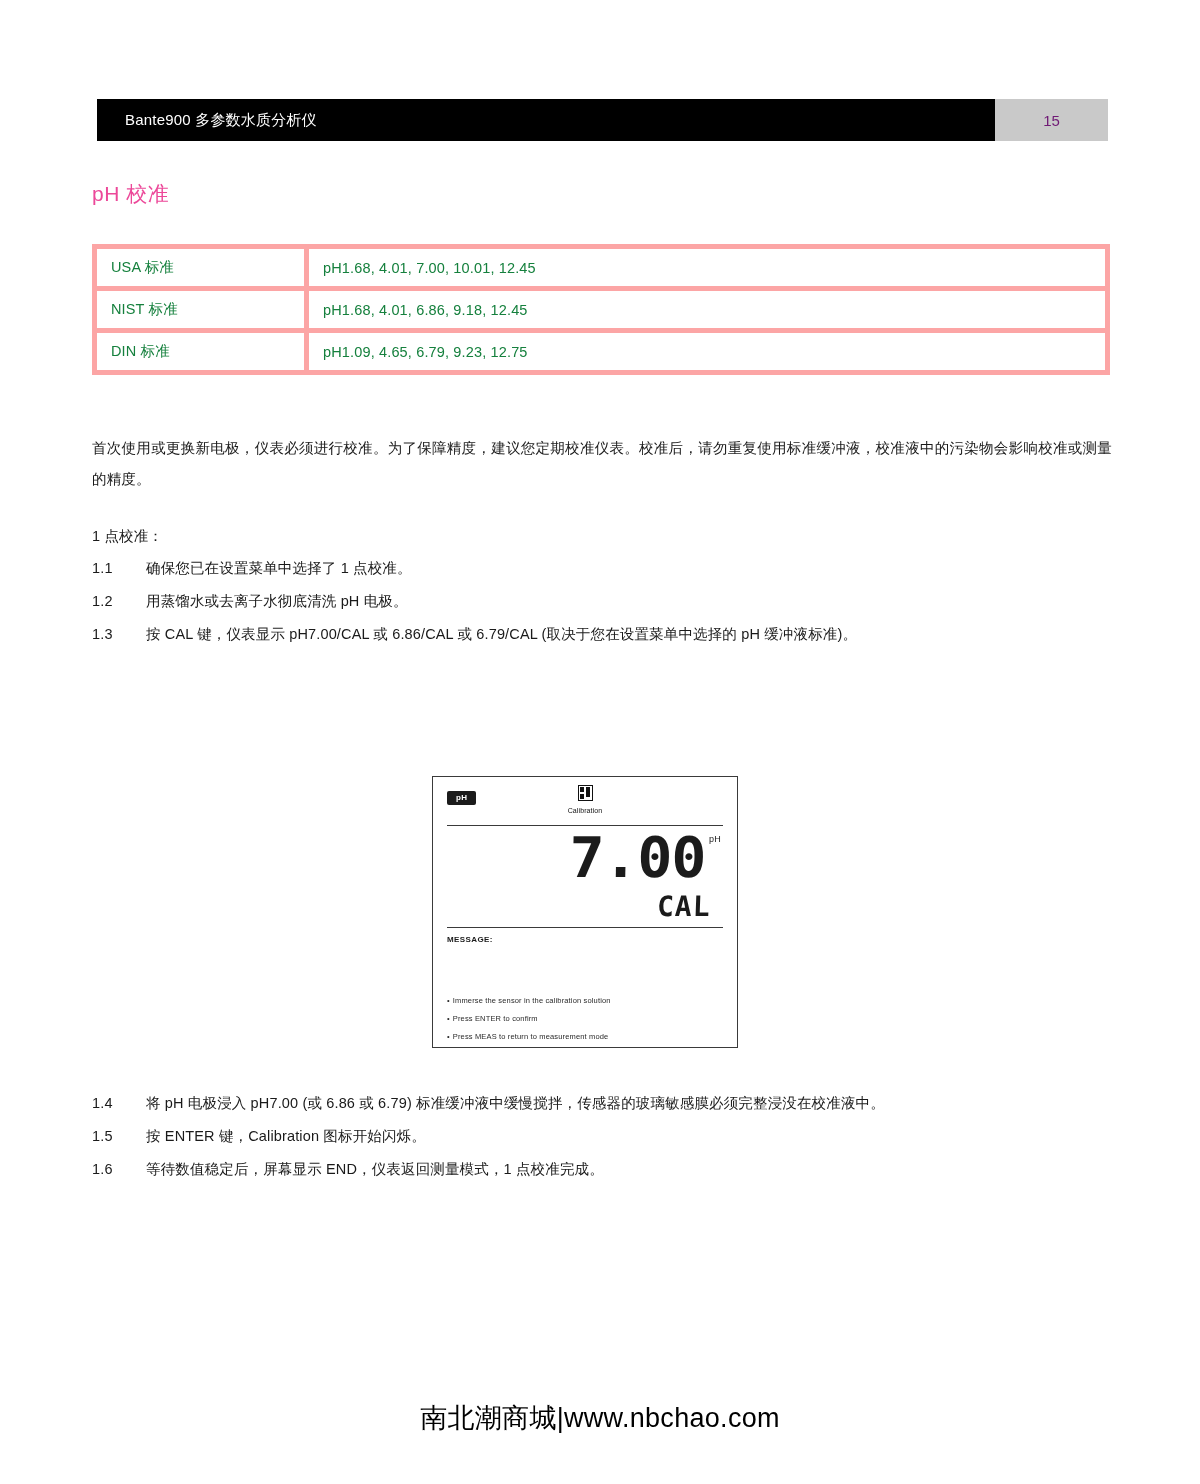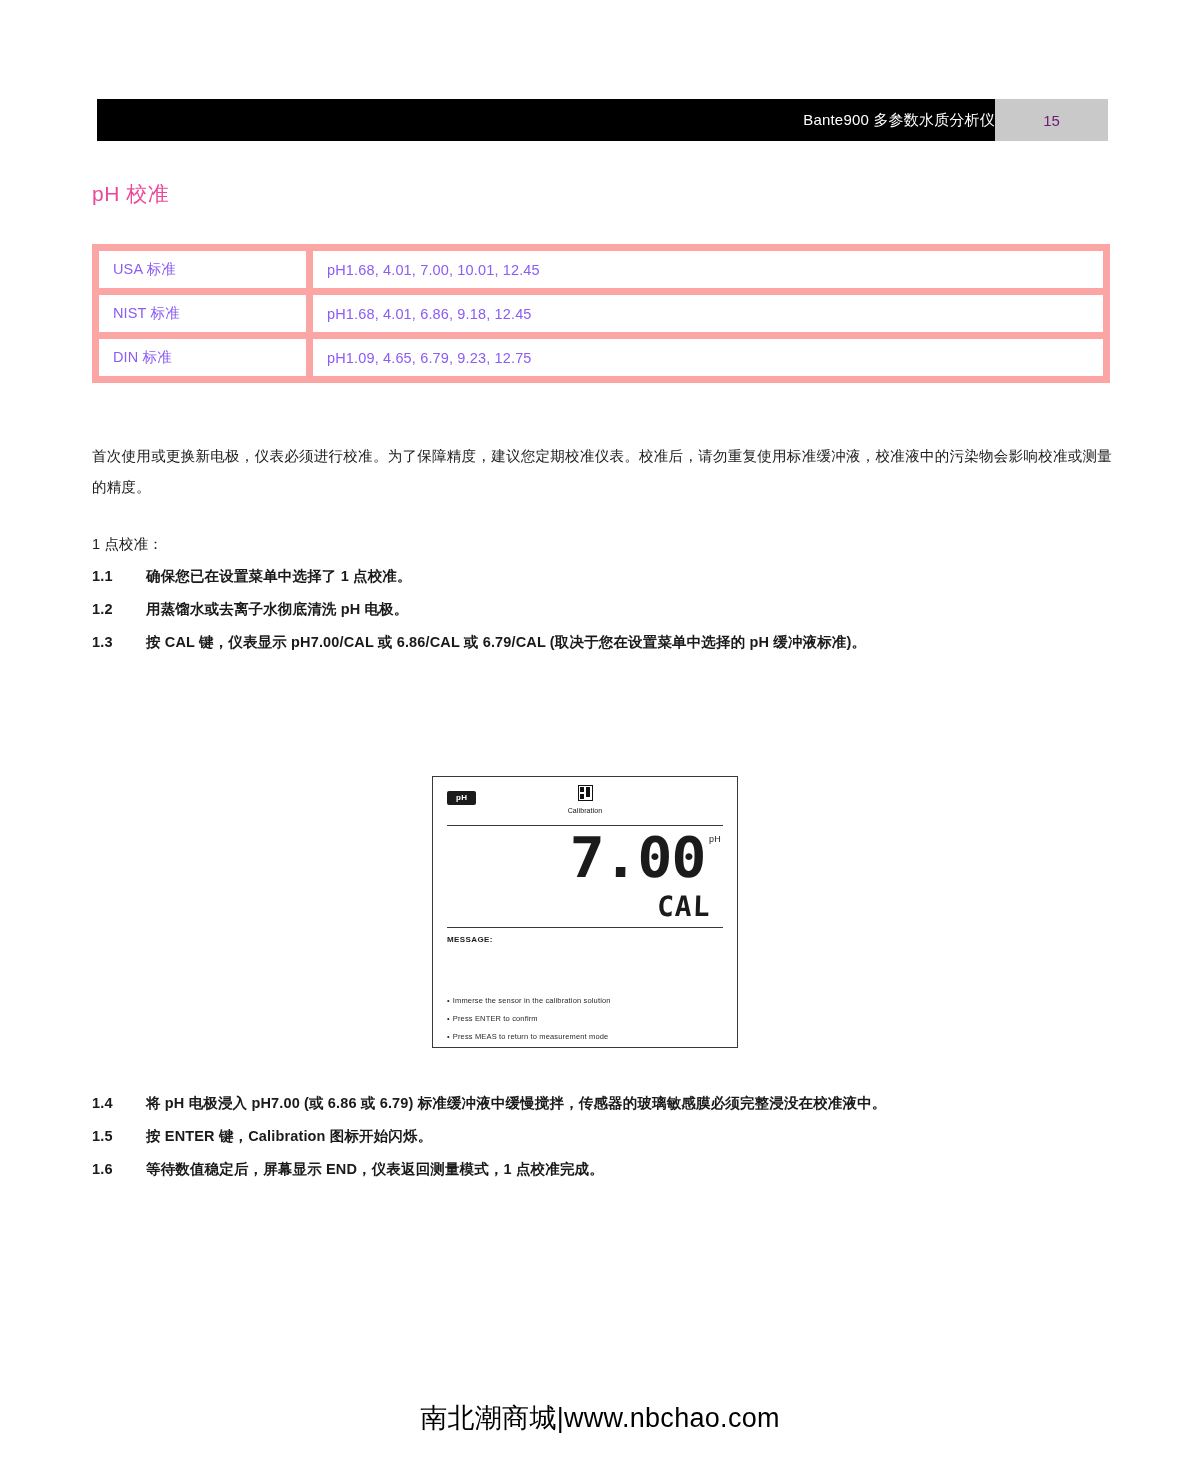--- a/index.html
+++ b/index.html
@@ -40,7 +40,6 @@
     align-items: center;
     padding-left: 28px;
     box-sizing: border-box;
-    justify-content: flex-end;
   }
   .header-title {
     color: #ffffff;

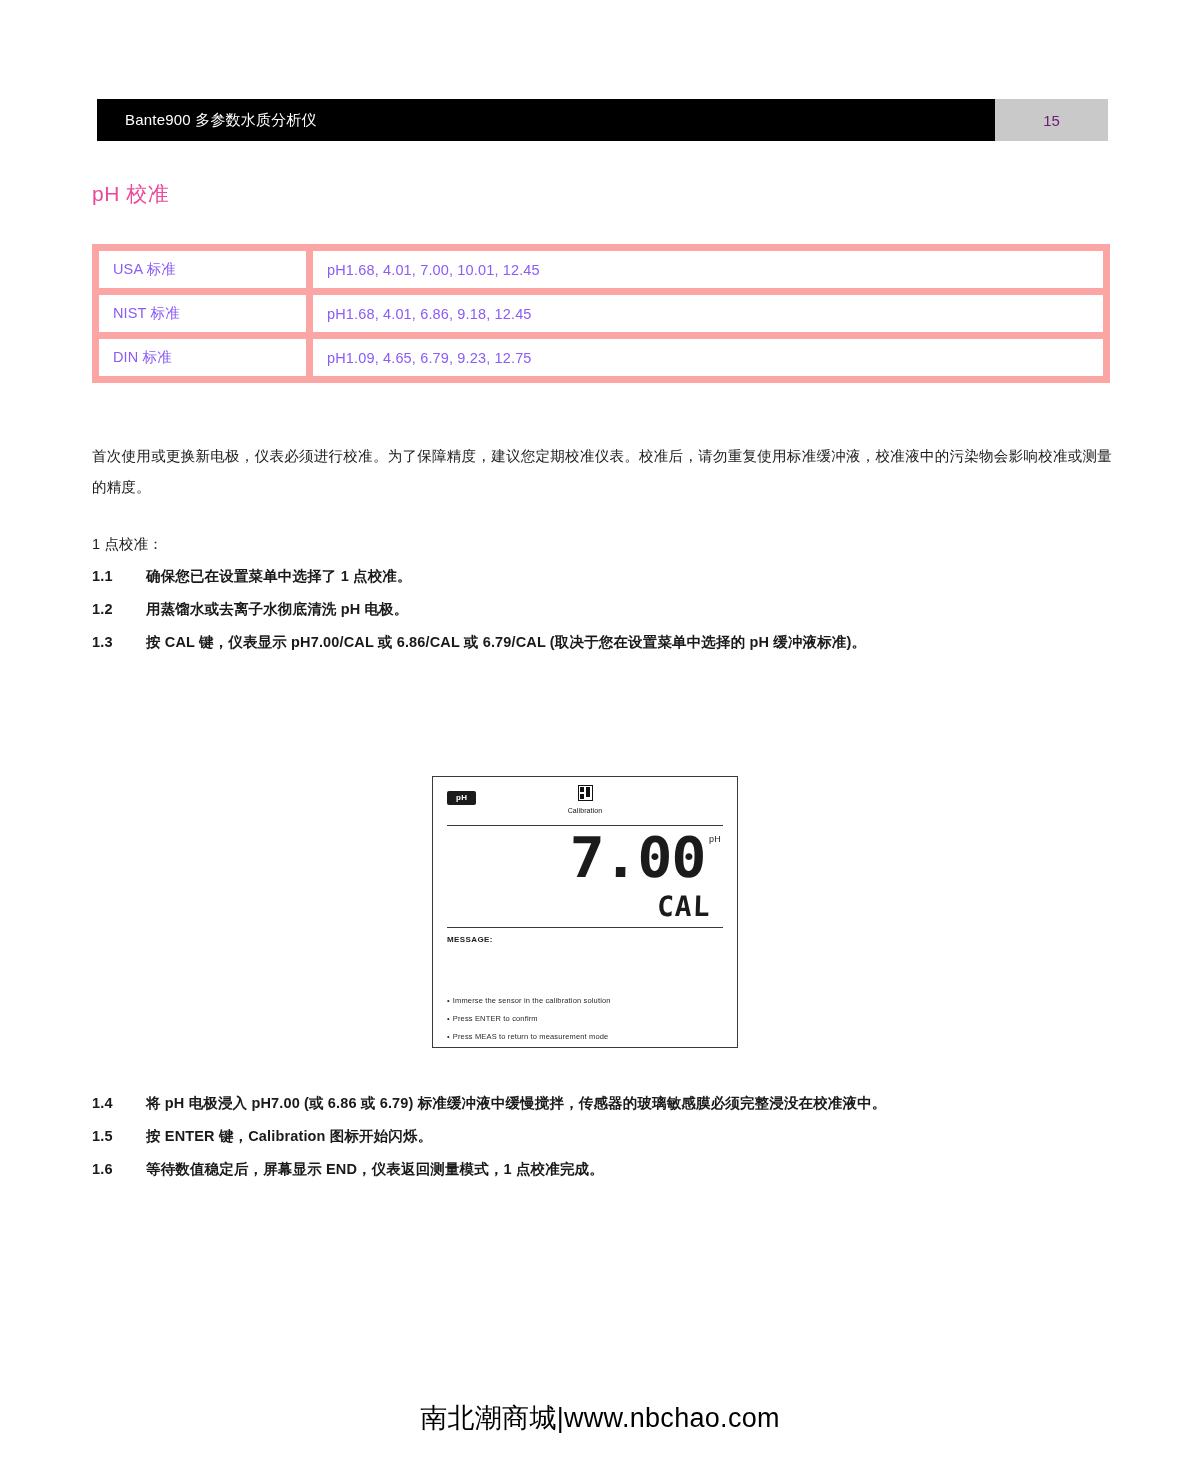--- a/index.html
+++ b/index.html
@@ -96,9 +96,9 @@
     table-layout: fixed;
   }
   table.std-table td {
-    border: 7px solid #fca5a5;
+    border: 5px solid #fca5a5;
     font-size: 14.5px;
-    color: #8b5cf6;
+    color: #15803d;
     padding: 9px 0 9px 14px;
     height: 18px;
     vertical-align: middle;

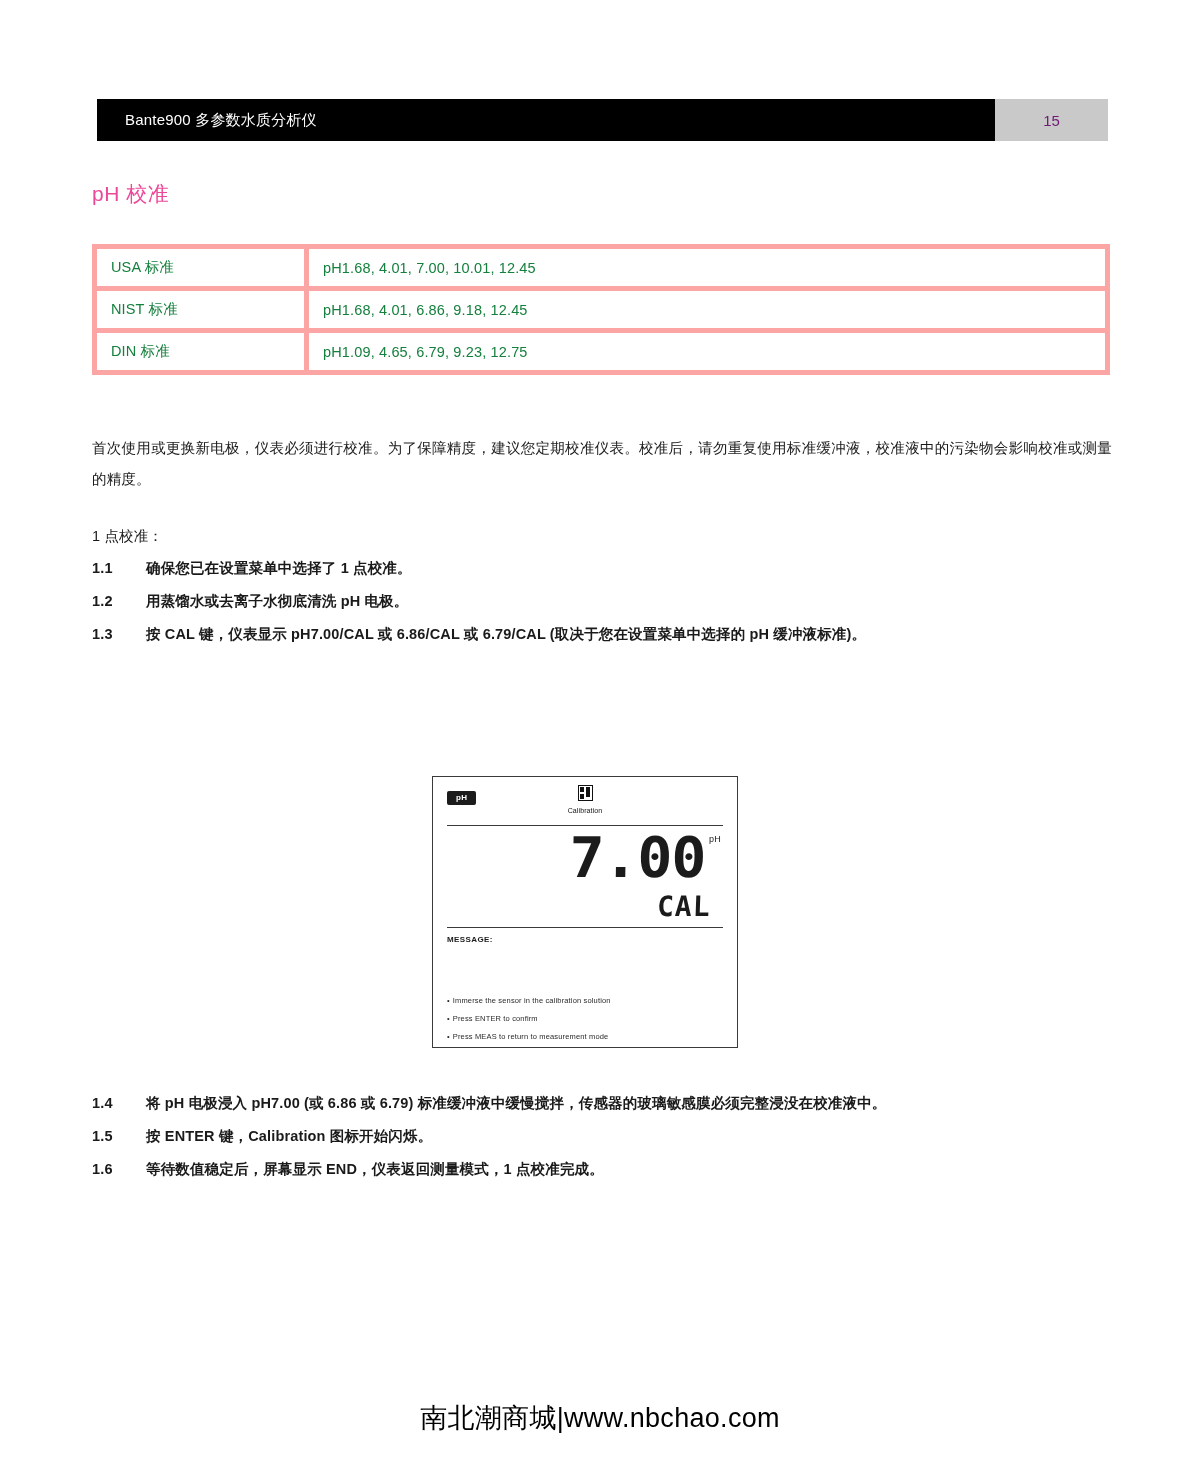--- a/index.html
+++ b/index.html
@@ -119,7 +119,6 @@
     line-height: 33px;
     letter-spacing: 0.15px;
     color: #1a1a1a;
-    font-weight: bold;
   }
   .step-num {
     width: 54px;

